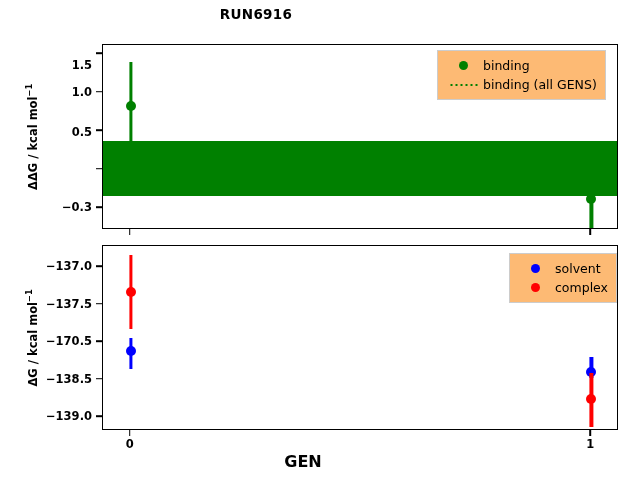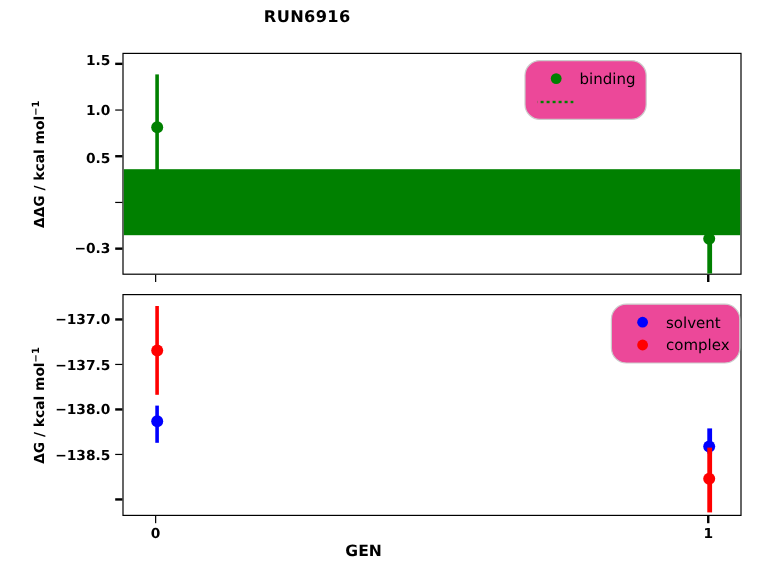--- a/index.html
+++ b/index.html
@@ -192,7 +192,7 @@
   <div class="fig-title">RUN6916</div>
 
   <div class="ytick-col" id="ytick-col-top">
-      <div class="ytick" style="top: 6px; width: 92px;">1.5</div>
+      <div class="ytick" style="top: 21px; width: 92px;">1.5</div>
       <div class="ytick" style="top: 47.7917px; width: 92px;">1.0</div>
       <div class="ytick" style="top: 88px; width: 92px;">0.5</div>
       <div class="ytick" style="top: 163.417px; width: 92px;">−0.3</div>

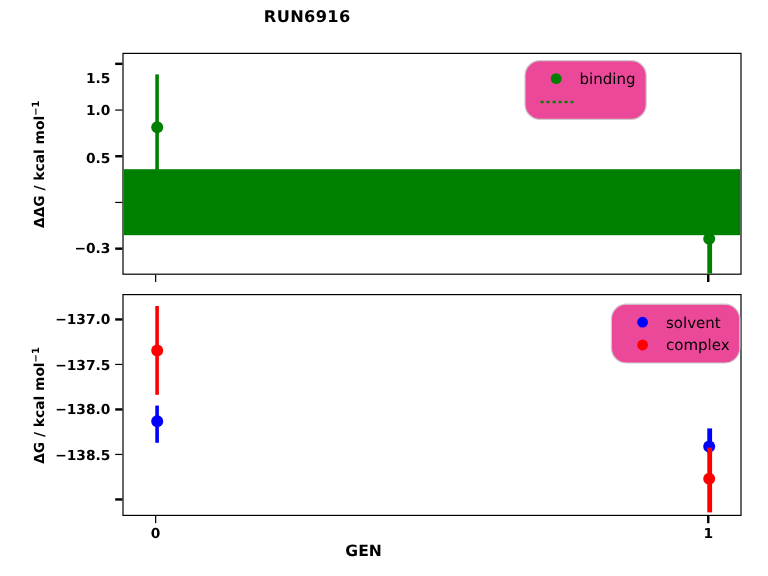--- a/index.html
+++ b/index.html
@@ -140,9 +140,9 @@
   .legend {
     position: absolute;
     box-sizing: border-box;
-    background: #ec4899;
+    background: #fdba74;
     border: 1px solid #cccccc;
-    border-radius: 13px;
+    border-radius: 0;
     padding: 5px 8px 5px 7px;
     box-shadow: 0 0 0 0 rgba(0,0,0,0);
   }

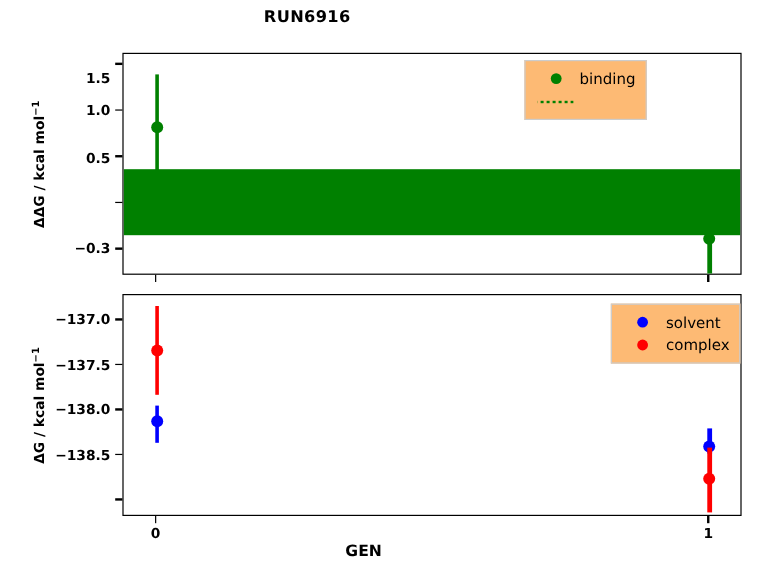--- a/index.html
+++ b/index.html
@@ -218,6 +218,7 @@
         <span class="legend-key" style="color: rgb(0, 128, 0);">
           <span class="legend-dotted"></span>
         </span>
+        <span class="legend-label">binding (all GENS)</span>
       </div>
     </div>
 

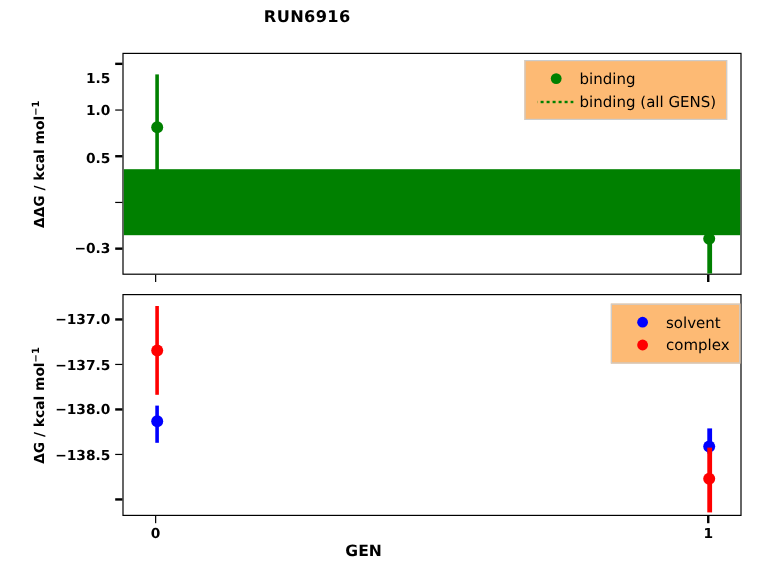--- a/index.html
+++ b/index.html
@@ -225,7 +225,7 @@
   <div class="ytick-col" id="ytick-col-bottom">
       <div class="ytick" style="top: 21.0569px; width: 92px;">−137.0</div>
       <div class="ytick" style="top: 58.6585px; width: 92px;">−137.5</div>
-      <div class="ytick" style="top: 96.2602px; width: 92px;">−138.0</div>
+      <div class="ytick" style="top: 96.2602px; width: 92px;">−170.5</div>
       <div class="ytick" style="top: 133.862px; width: 92px;">−138.5</div>
     </div>
   <div class="axes" id="axes-bottom">

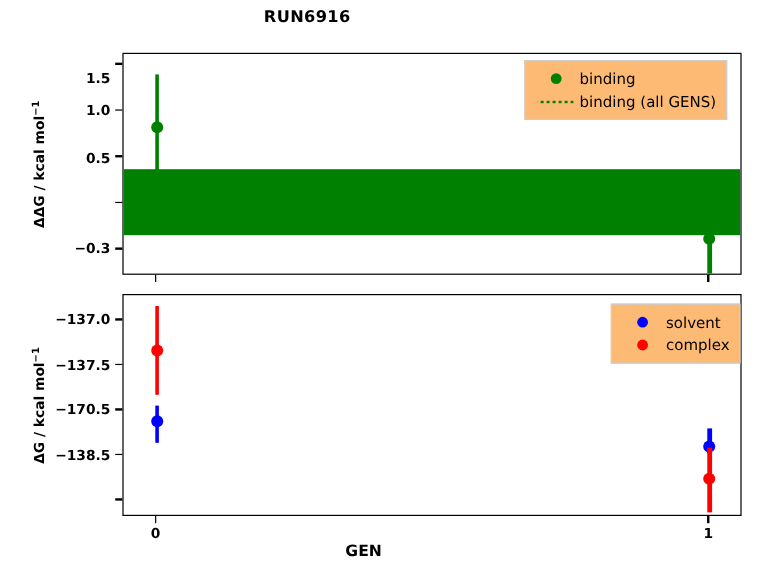--- a/index.html
+++ b/index.html
@@ -227,6 +227,7 @@
       <div class="ytick" style="top: 58.6585px; width: 92px;">−137.5</div>
       <div class="ytick" style="top: 96.2602px; width: 92px;">−170.5</div>
       <div class="ytick" style="top: 133.862px; width: 92px;">−138.5</div>
+      <div class="ytick" style="top: 171.463px; width: 92px;">−139.0</div>
     </div>
   <div class="axes" id="axes-bottom">
       <div class="errbar" style="left: 27.6429px; top: 91.748px; height: 30.8333px; background: rgb(0, 0, 255);"></div>

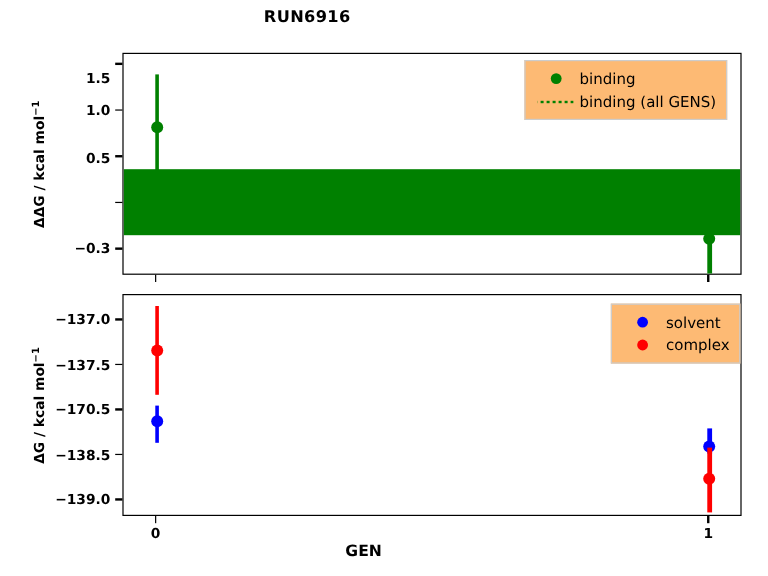--- a/index.html
+++ b/index.html
@@ -112,7 +112,7 @@
     top: 452px;
     width: 606px;
     text-align: center;
-    font-size: 13px;
+    font-size: 16px;
     font-weight: bold;
     color: #000000;
   }

